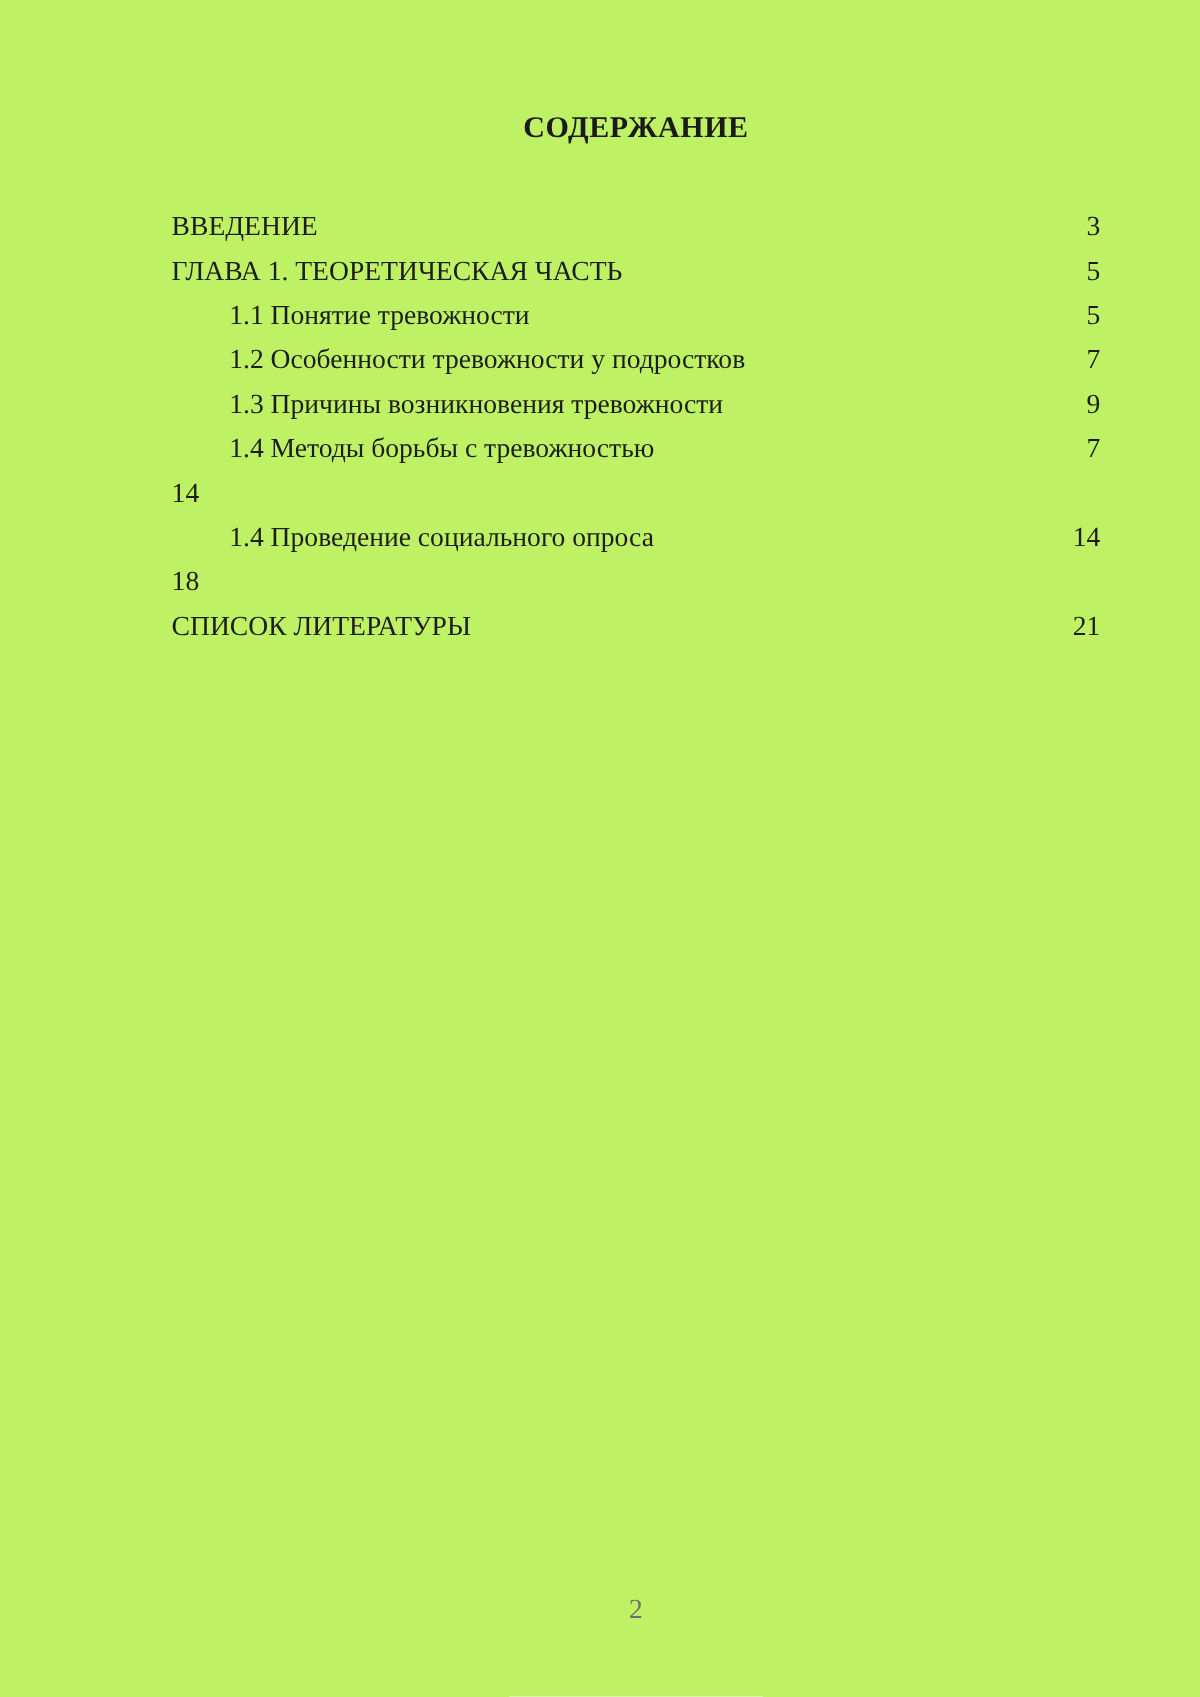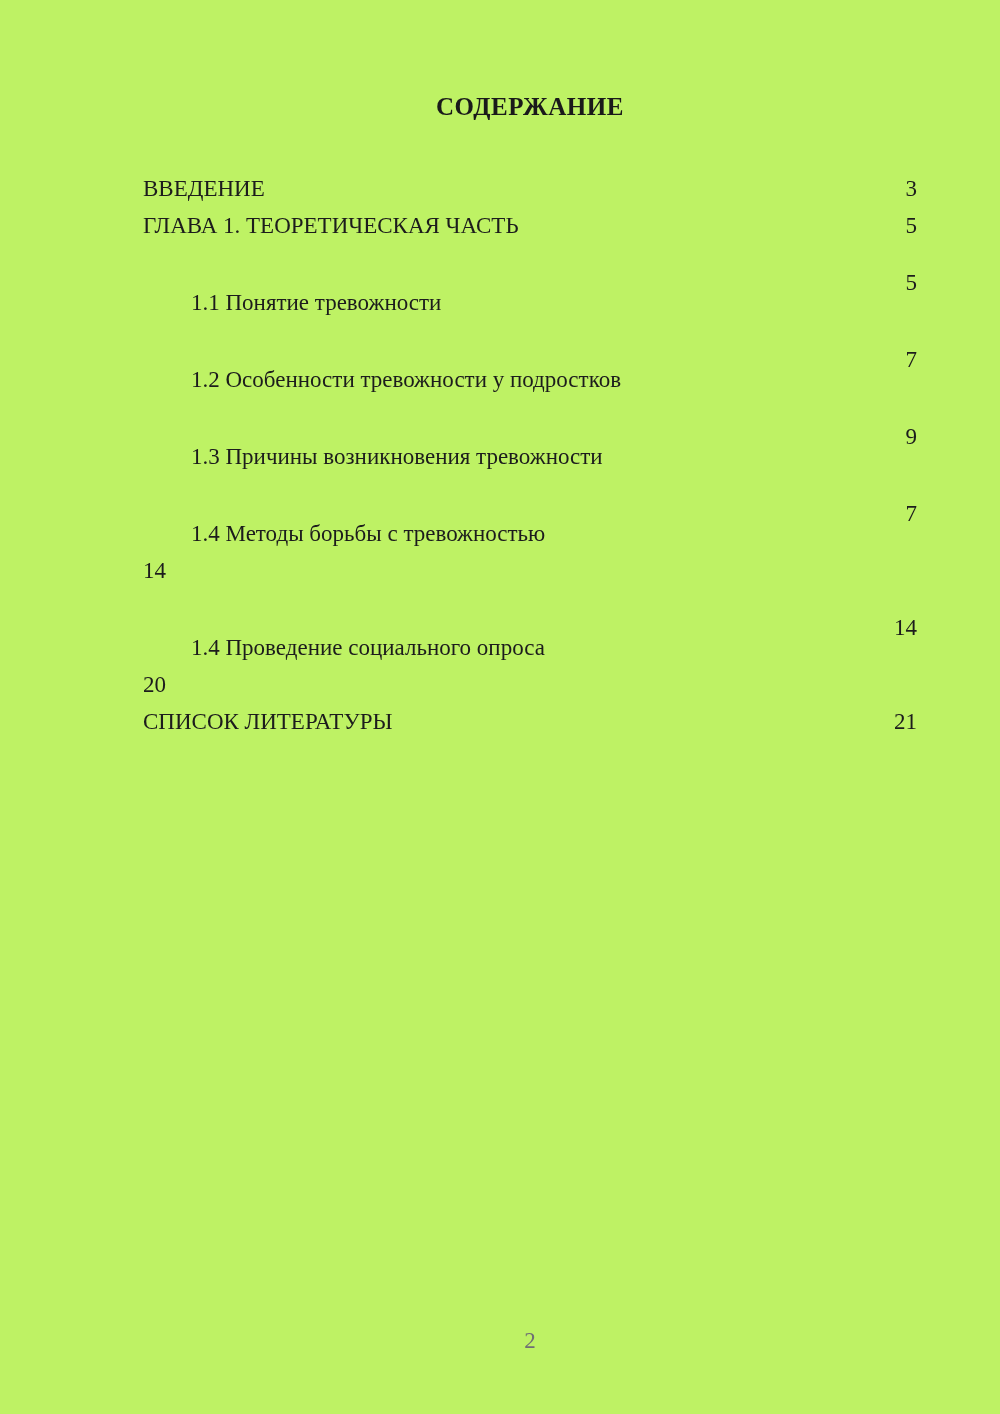--- a/index.html
+++ b/index.html
@@ -45,7 +45,6 @@
   }
   .toc-row.level-1 .toc-label {
     padding-left: 48px;
-    margin-top: 40px;
   }
   .toc-row .toc-page {
     white-space: nowrap;

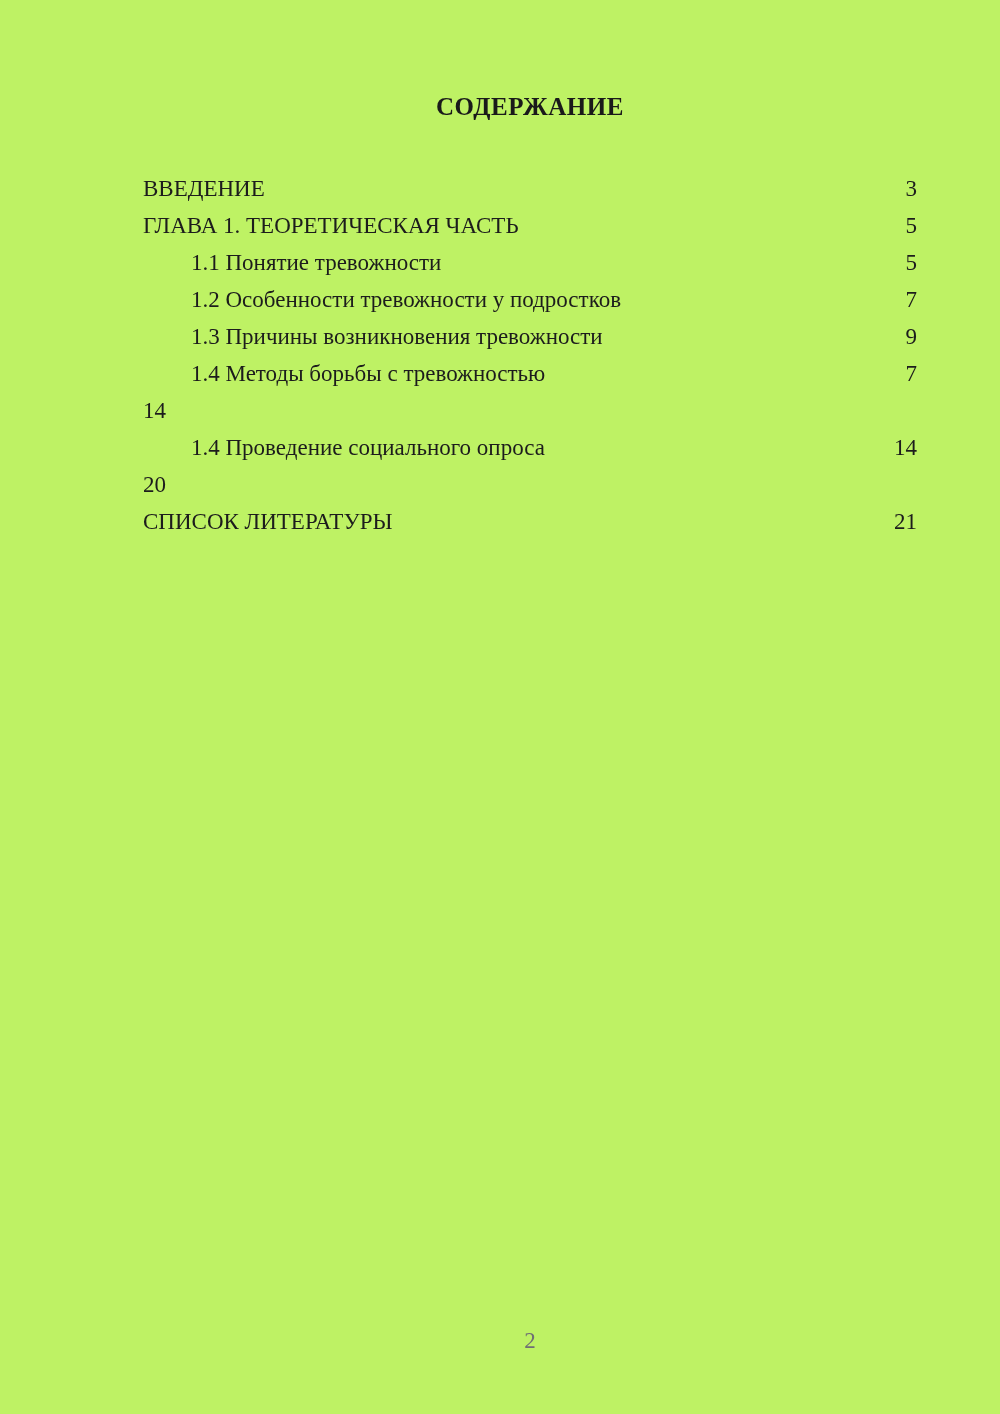--- a/index.html
+++ b/index.html
@@ -99,7 +99,7 @@
           <span class="toc-page">14</span>
         </div>
         <div class="toc-row level-0">
-          <span class="toc-page">20</span>
+          <span class="toc-page">18</span>
         </div>
         <div class="toc-row level-0">
           <span class="toc-label">СПИСОК ЛИТЕРАТУРЫ</span>

